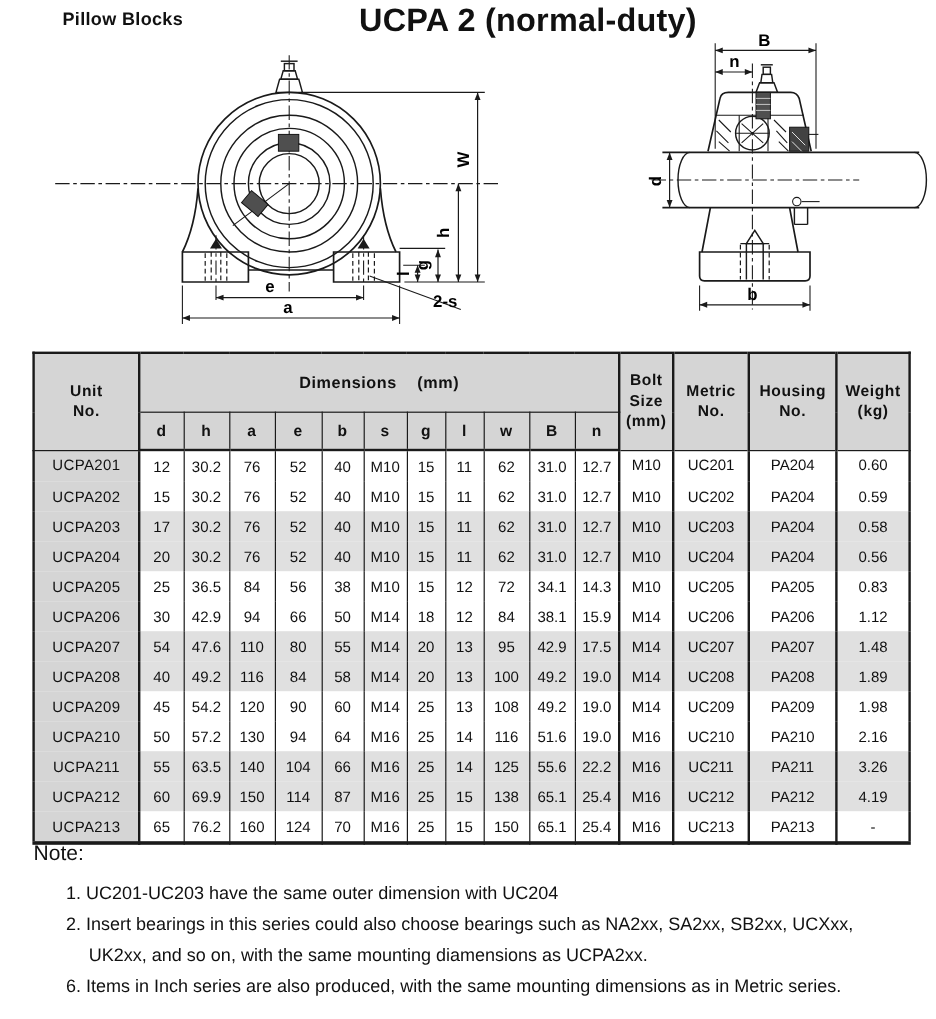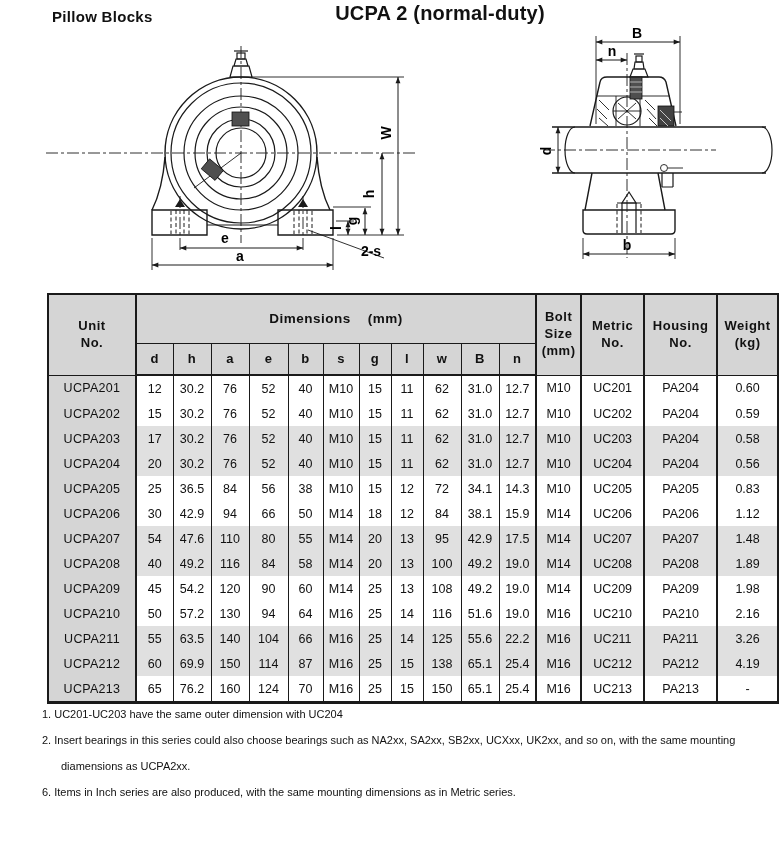--- a/index.html
+++ b/index.html
@@ -18,7 +18,7 @@
   }
   .page-title{
     position:absolute;left:100px;top:2px;width:680px;text-align:center;
-    font-size:20px;font-weight:bold;letter-spacing:0.2px;
+    font-size:27px;font-weight:bold;letter-spacing:0.2px;
   }
   svg text{font-family:"Liberation Sans", sans-serif;font-size:14px;font-weight:bold;fill:#000;}
   svg .outline{stroke:var(--line);stroke-width:1.4;fill:none;}

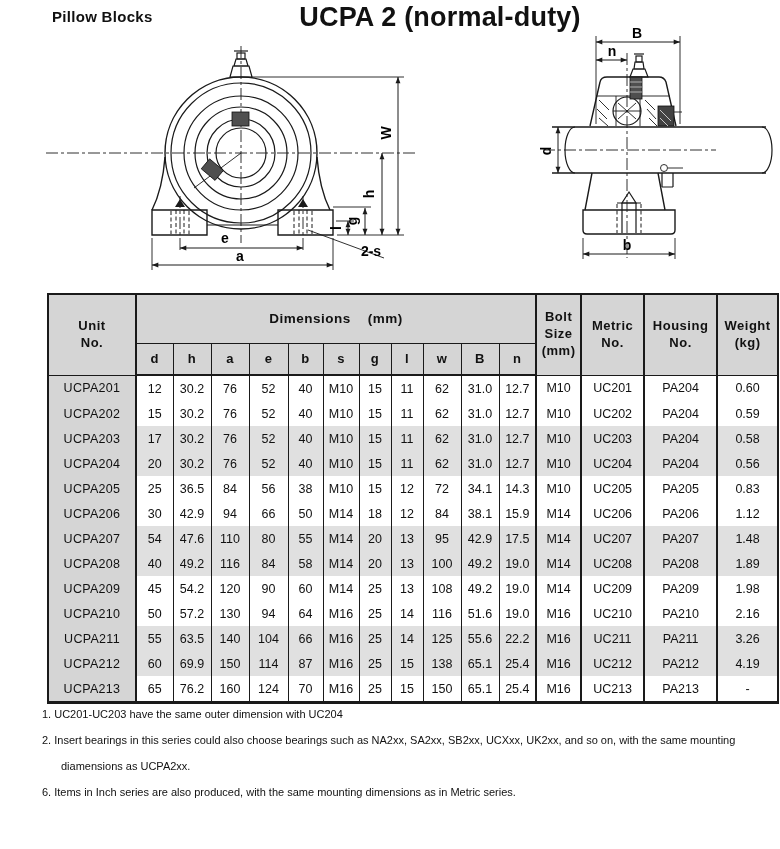--- a/index.html
+++ b/index.html
@@ -29,7 +29,7 @@
   svg .dim{stroke:var(--line);stroke-width:1;fill:none;}
   svg .screw{fill:#4f4f4f;stroke:#111;stroke-width:0.8;}
 
-  #spec-table{position:absolute;left:27px;top:293px;margin-left:20px;}
+  #spec-table{position:absolute;left:27px;top:293px;}
   table{
     border-collapse:collapse;table-layout:fixed;width:731px;
     border:2px solid var(--line);border-bottom-width:3px;

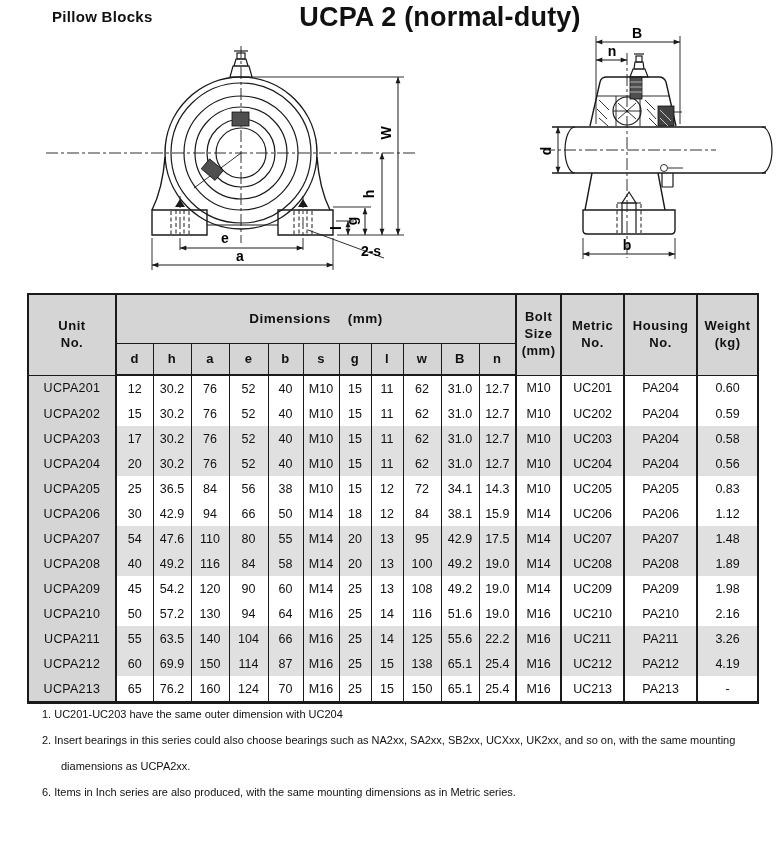--- a/index.html
+++ b/index.html
@@ -491,6 +491,7 @@
 </div>
 
 <div id="notes">
+  <div class="note-heading">Note:</div>
   <div class="note-list">
       <div class="note-item">1. UC201-UC203 have the same outer dimension with UC204</div>
       <div class="note-item">2. Insert bearings in this series could also choose bearings such as NA2xx, SA2xx, SB2xx, UCXxx, UK2xx, and so on, with the same mounting diamensions as UCPA2xx.</div>

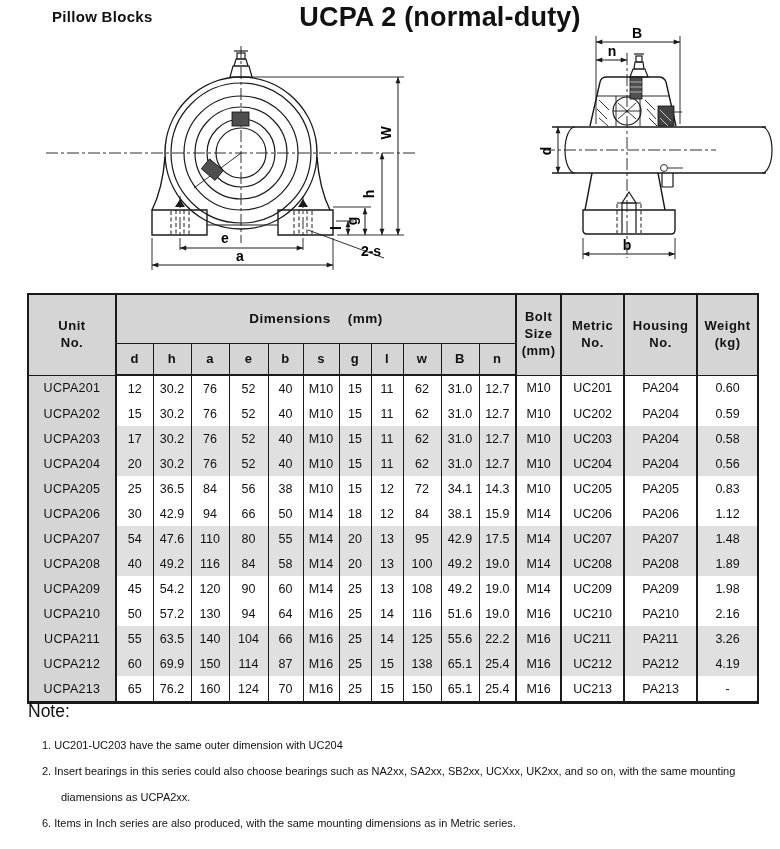--- a/index.html
+++ b/index.html
@@ -59,8 +59,8 @@
   .note-heading{font-size:17.5px;margin:0 0 10px 0;}
   .note-list{margin:0;}
   .note-item{
-    margin-left:14px;padding-left:19px;text-indent:-19px;
-    font-size:11px;line-height:26px;
+    margin-left:27px;padding-left:19px;text-indent:-19px;
+    font-size:15px;line-height:26px;
   }
 </style>
 </head>

